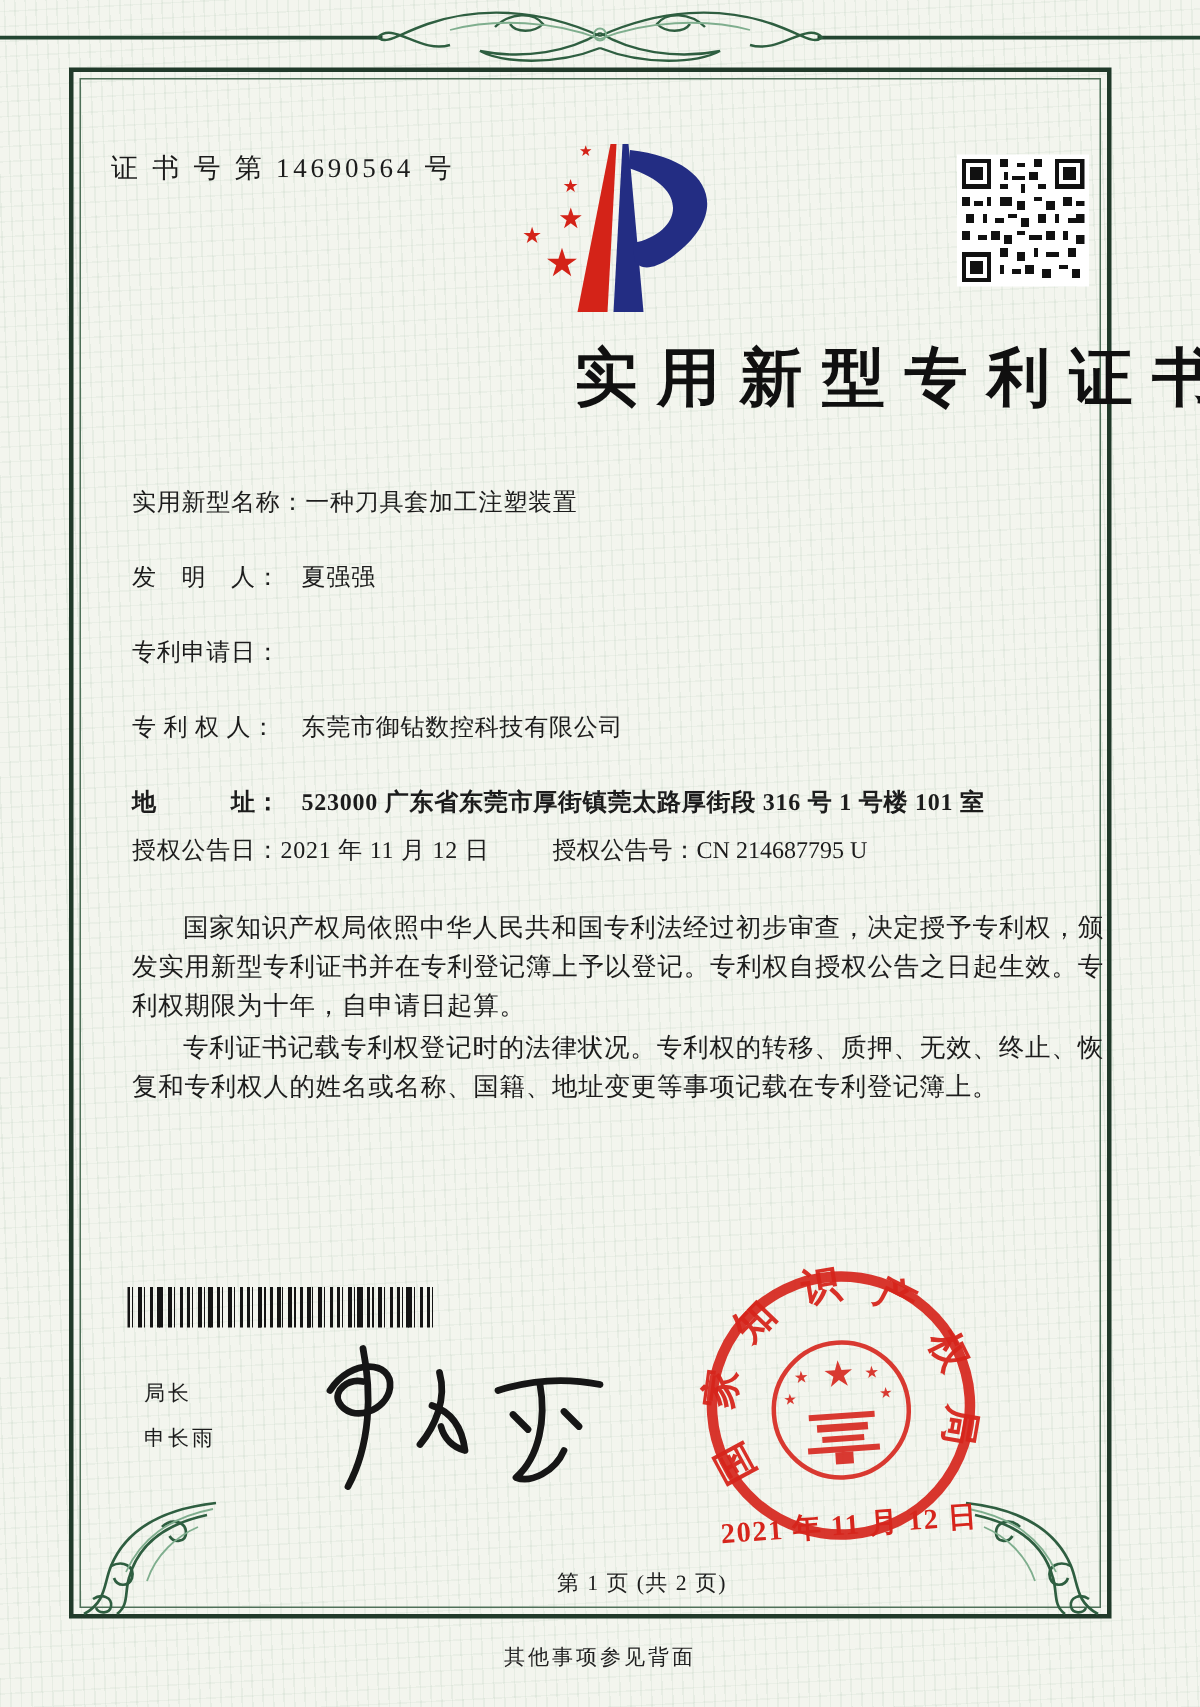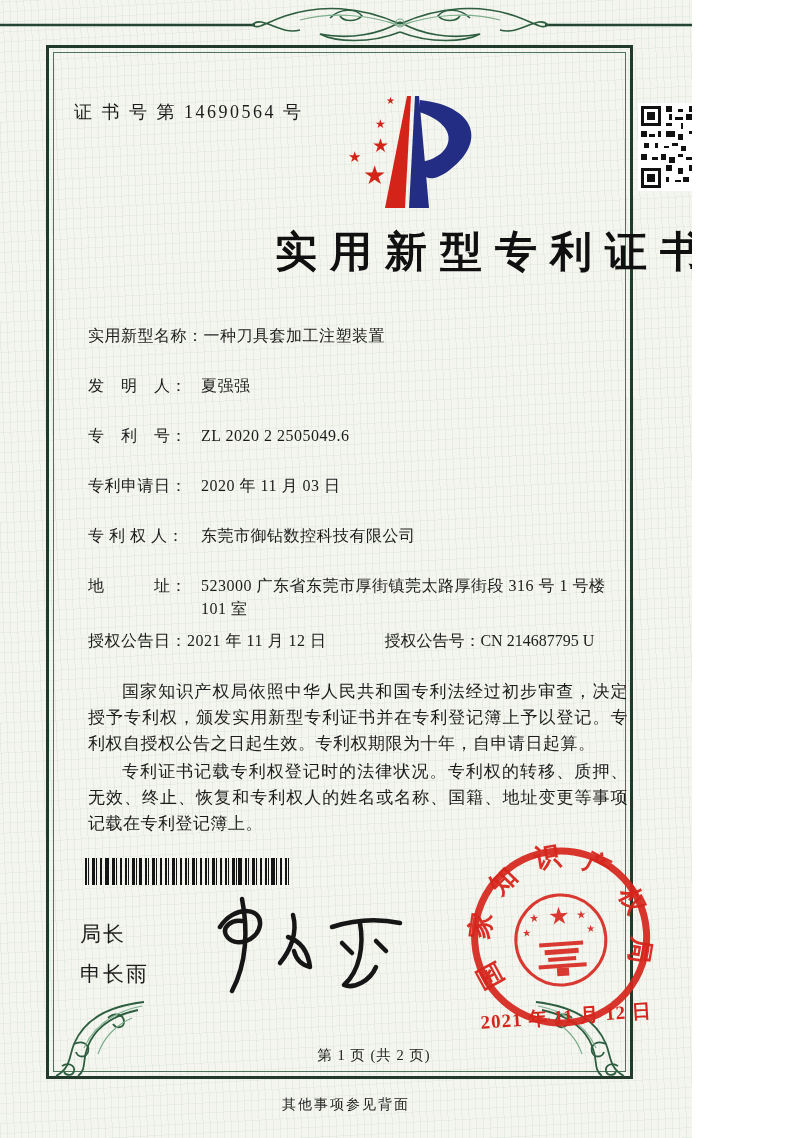--- a/index.html
+++ b/index.html
@@ -4,7 +4,7 @@
 <style>
   html,body{margin:0;padding:0;}
   .page{
-    position:relative; width:692px; height:1138px; overflow:hidden;
+    position:relative; width:800px; height:1138px; overflow:hidden;
     background-color:#f3f5ee;
     background-image:
       repeating-linear-gradient(88deg, rgba(125,165,135,0.10) 0 1px, rgba(0,0,0,0) 1px 7px),

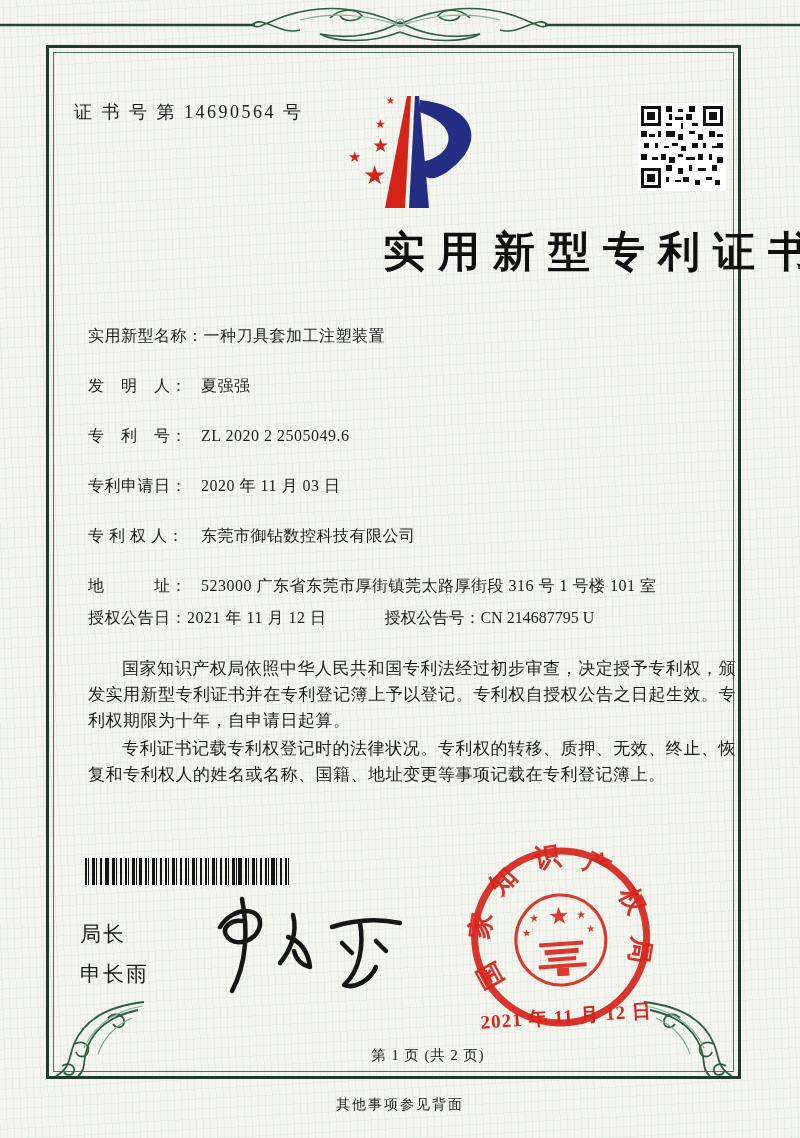--- a/index.html
+++ b/index.html
@@ -185,10 +185,6 @@
       <span class="val">夏强强</span>
     </div>
     <div class="row">
-      <span class="lab">专　利　号：</span>
-      <span class="val">ZL 2020 2 2505049.6</span>
-    </div>
-    <div class="row">
       <span class="lab">专利申请日：</span>
       <span class="val">2020 年 11 月 03 日</span>
     </div>

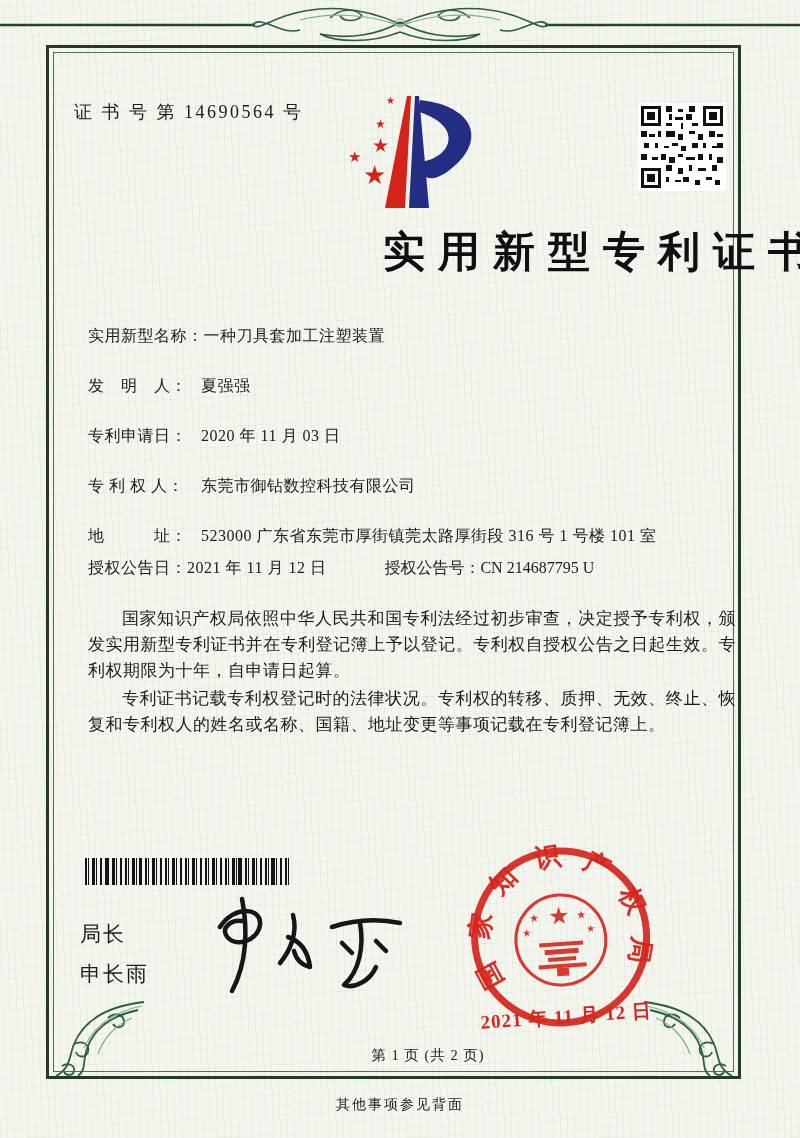--- a/index.html
+++ b/index.html
@@ -186,7 +186,6 @@
     </div>
     <div class="row">
       <span class="lab">专利申请日：</span>
-      <span class="val">2020 年 11 月 03 日</span>
     </div>
     <div class="row">
       <span class="lab">专 利 权 人：</span>

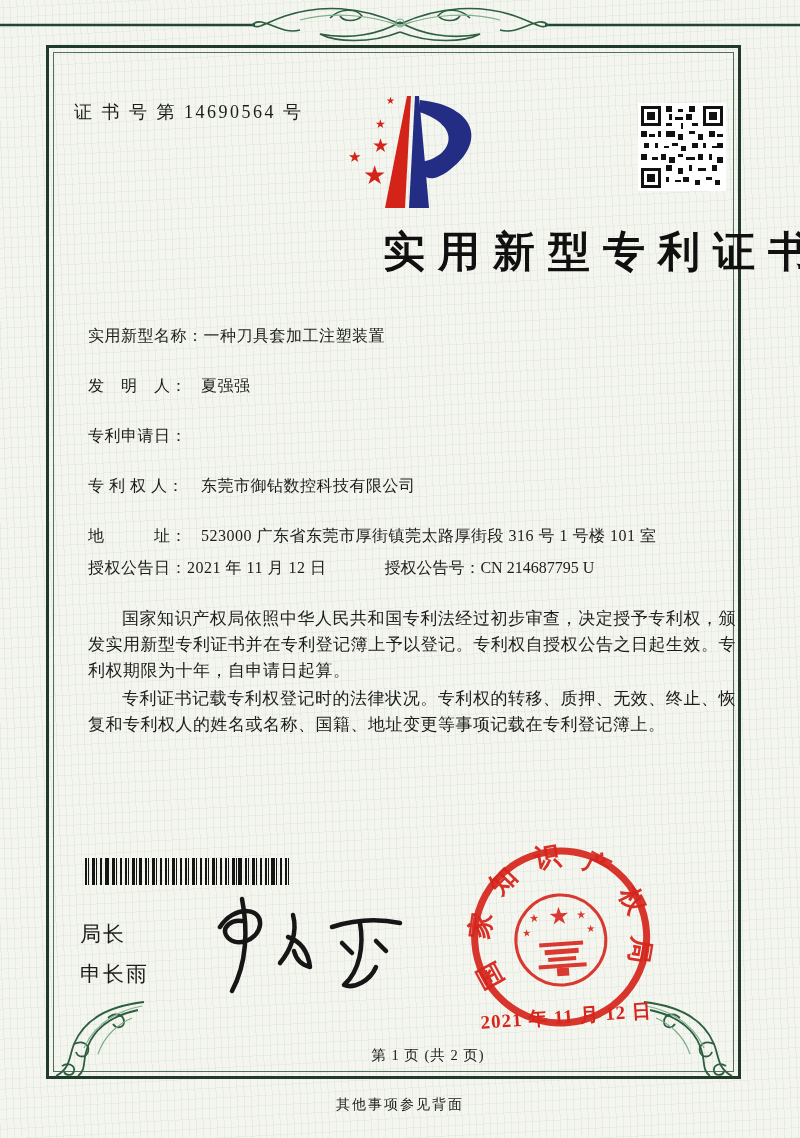--- a/index.html
+++ b/index.html
@@ -23,7 +23,7 @@
   .row{margin-bottom:27px; font-size:16px; line-height:23px; display:flex;}
   .row .lab{flex:0 0 113px; white-space:pre; letter-spacing:0.5px;}
   .row .val{flex:1; letter-spacing:0.5px;}
-  .row.address{margin-bottom:9px;}
+  .row.address{margin-bottom:9px;font-weight:bold;}
   .row.grant{display:block;}
   .row.grant .pair2{margin-left:58px;}
   .paras{margin-top:14px; font-size:17px; line-height:26px; text-align:justify;}

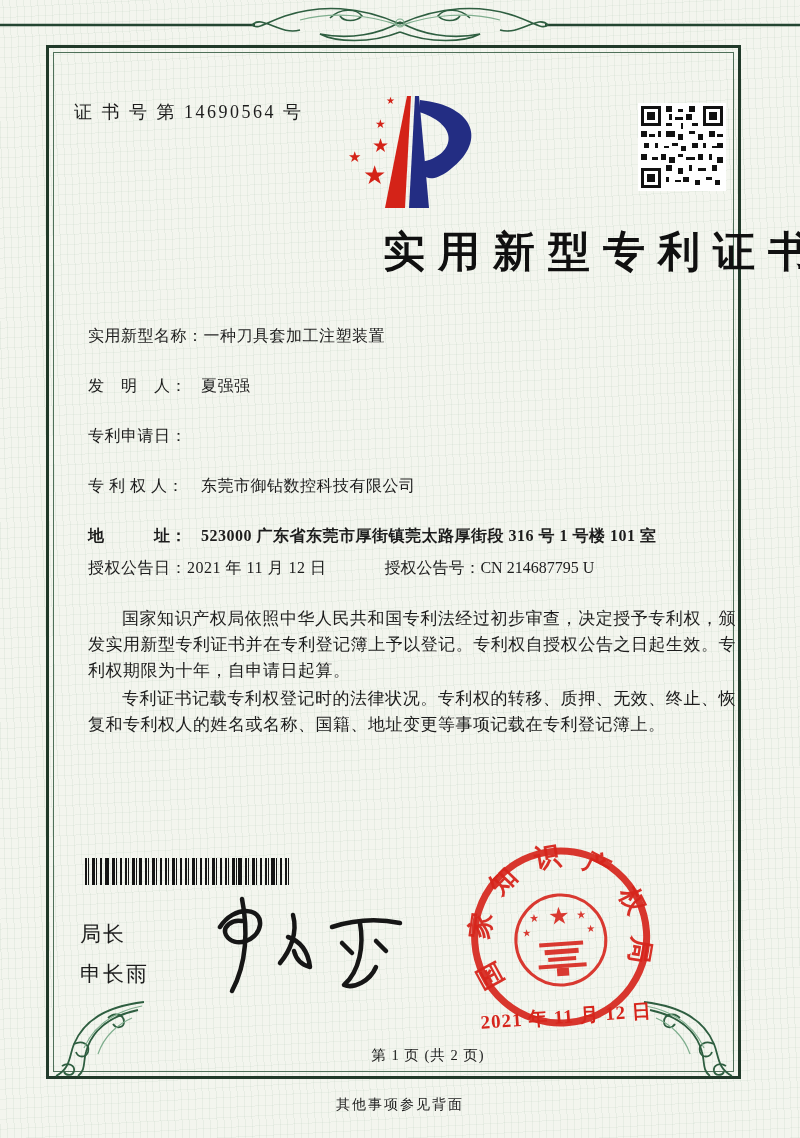--- a/index.html
+++ b/index.html
@@ -25,7 +25,7 @@
   .row .val{flex:1; letter-spacing:0.5px;}
   .row.address{margin-bottom:9px;font-weight:bold;}
   .row.grant{display:block;}
-  .row.grant .pair2{margin-left:58px;}
+  .row.grant .pair2{margin-left:42px;}
   .paras{margin-top:14px; font-size:17px; line-height:26px; text-align:justify;}
   .paras p{margin:0 0 2px 0; text-indent:2em; letter-spacing:0.5px;}
   .barcode{position:absolute; left:85px; top:858px; width:206px; height:27px;

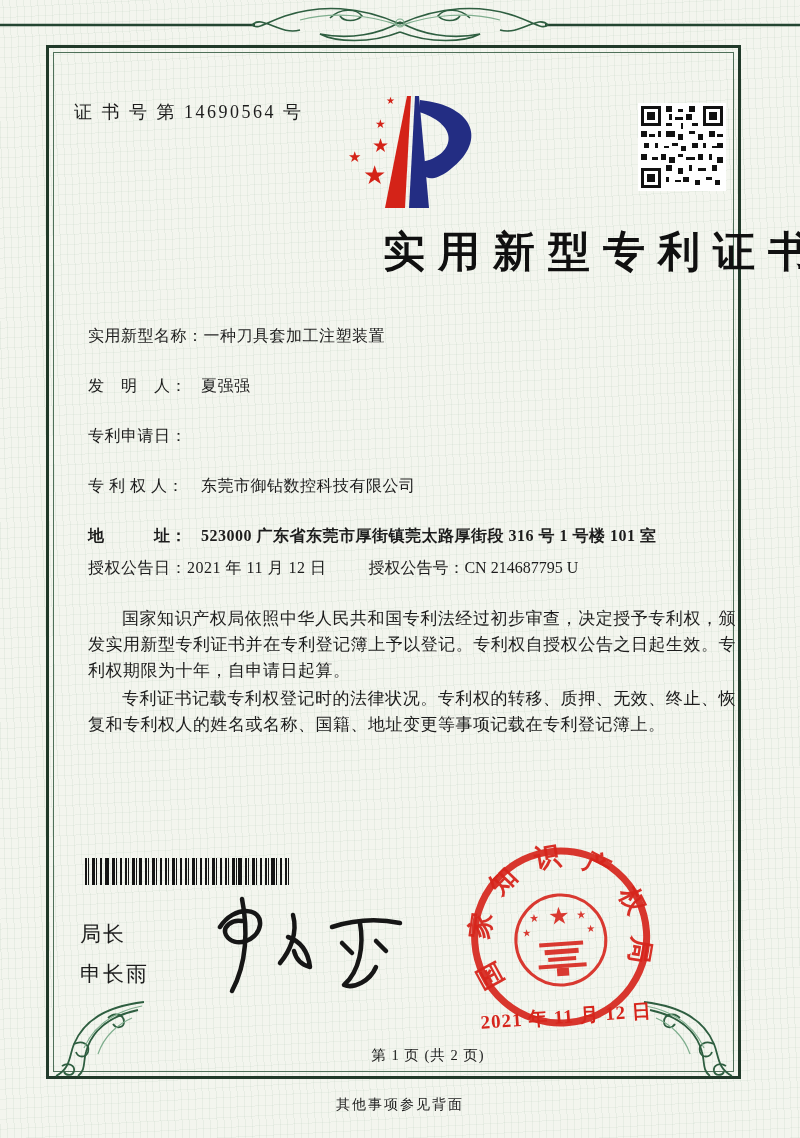--- a/index.html
+++ b/index.html
@@ -32,7 +32,7 @@
     background-image:
       repeating-linear-gradient(90deg,#141414 0 2px,rgba(0,0,0,0) 2px 3px,#141414 3px 4px,rgba(0,0,0,0) 4px 7px,#141414 7px 10px,rgba(0,0,0,0) 10px 11px,#141414 11px 12px,rgba(0,0,0,0) 12px 15px,#141414 15px 17px,rgba(0,0,0,0) 17px 20px),
       repeating-linear-gradient(90deg,rgba(0,0,0,0) 0 21px,#141414 21px 23px,rgba(0,0,0,0) 23px 33px);}
-  .signer{position:absolute; left:80px; top:920px; font-size:21px; letter-spacing:2px;font-family:Liberation Serif, serif;}
+  .signer{position:absolute; left:96px; top:920px; font-size:14px; letter-spacing:2px;font-family:Liberation Serif, serif;}
   .signer div{margin-bottom:12px;}
   .signature{position:absolute; left:192px; top:893px;}
   .seal{position:absolute; left:450px; top:840px; width:222px; height:204px; transform:rotate(-4deg);}

